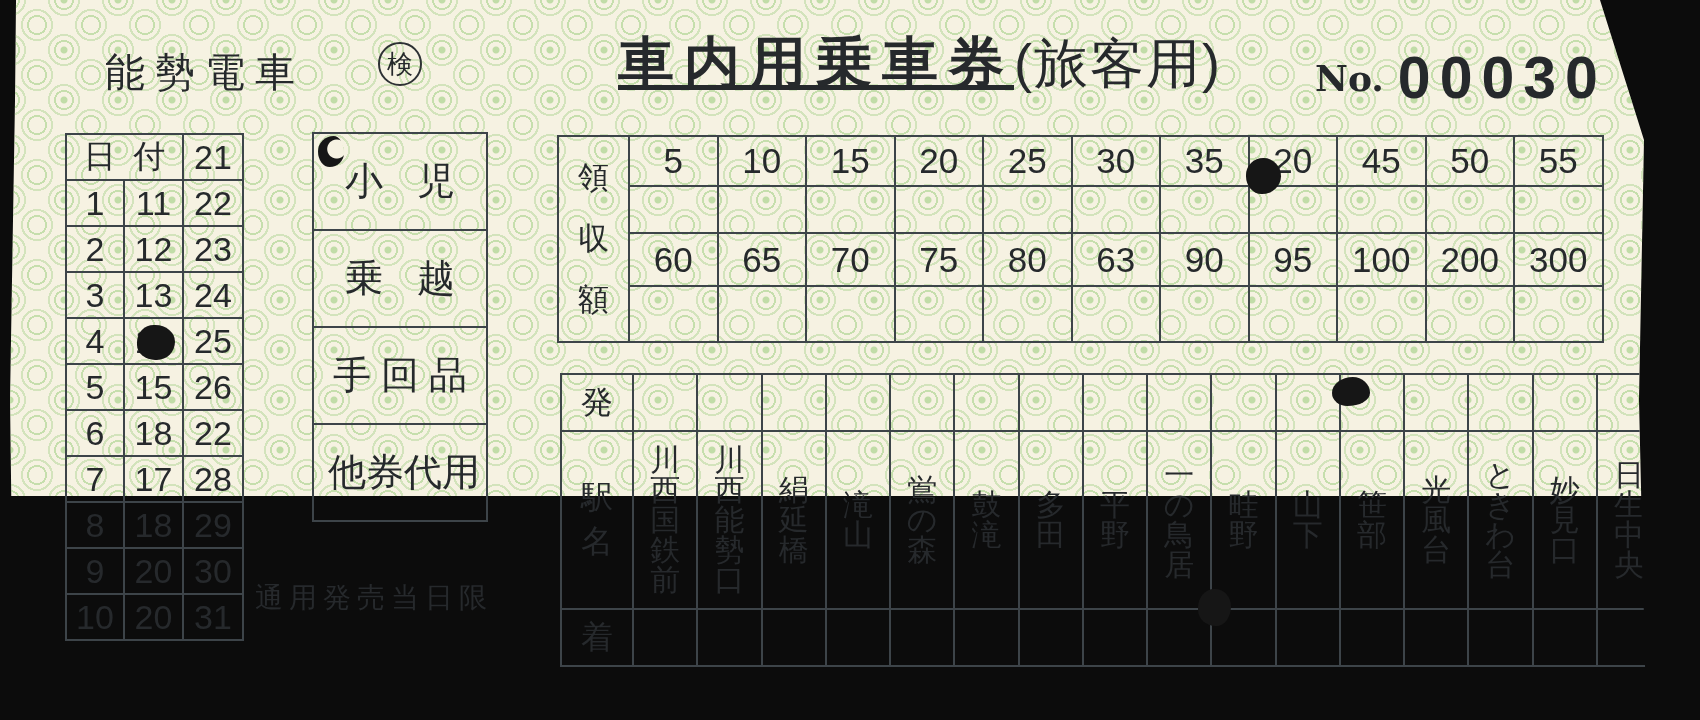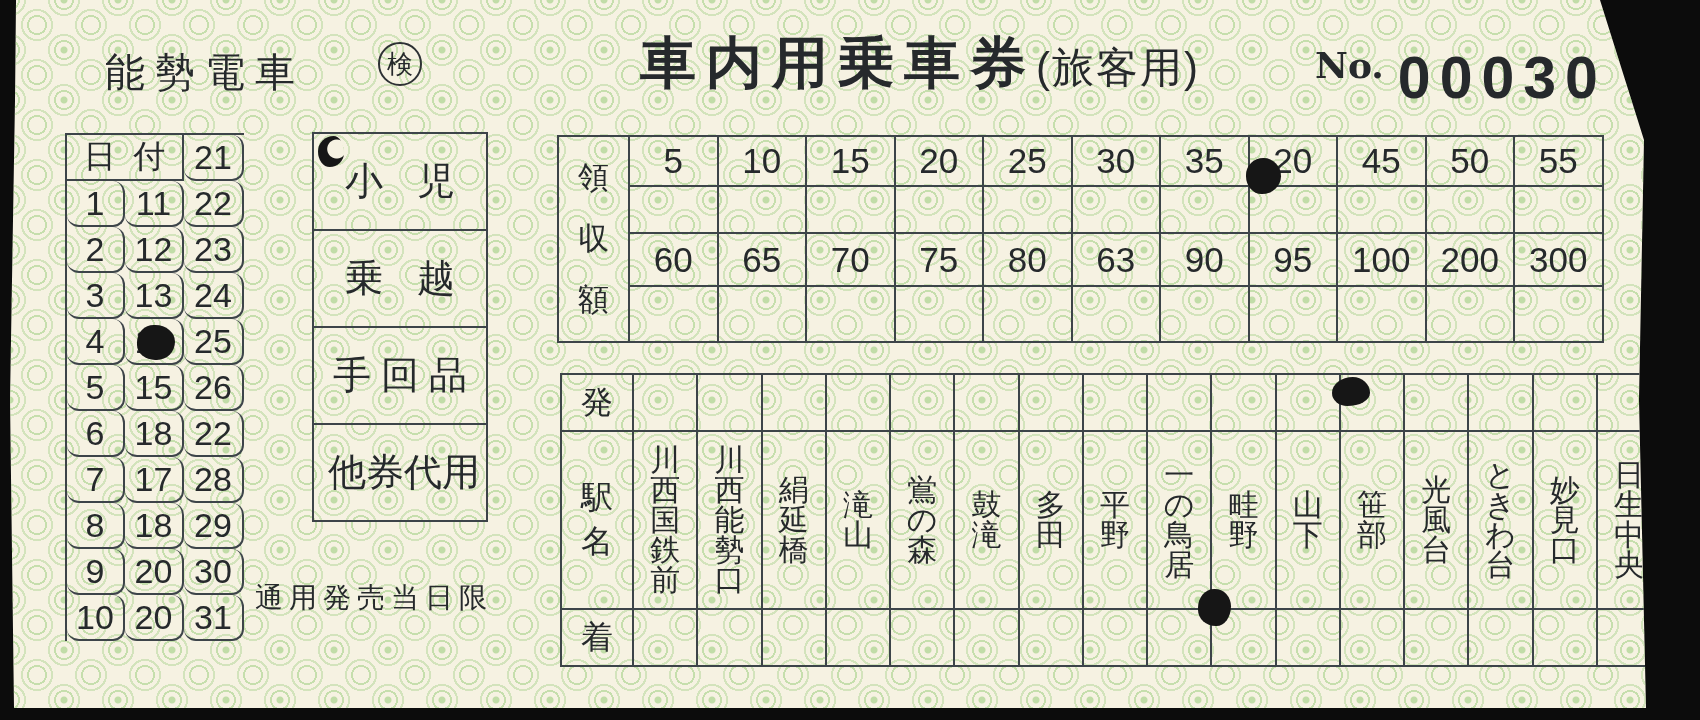--- a/index.html
+++ b/index.html
@@ -10,7 +10,7 @@
     color:#26292c;
   }
   .ticket{
-    position:absolute;left:10px;top:0;width:1650px;height:708px;
+    position:absolute;left:10px;top:0;width:1650px;height:496px;
     background-color:#f6f2e2;
     background-image:
       radial-gradient(circle, rgba(139,198,108,0) 0 8px, rgba(139,198,108,.45) 8px 10px, rgba(139,198,108,0) 10px 14px, rgba(139,198,108,.33) 14px 16px, rgba(139,198,108,0) 16px),

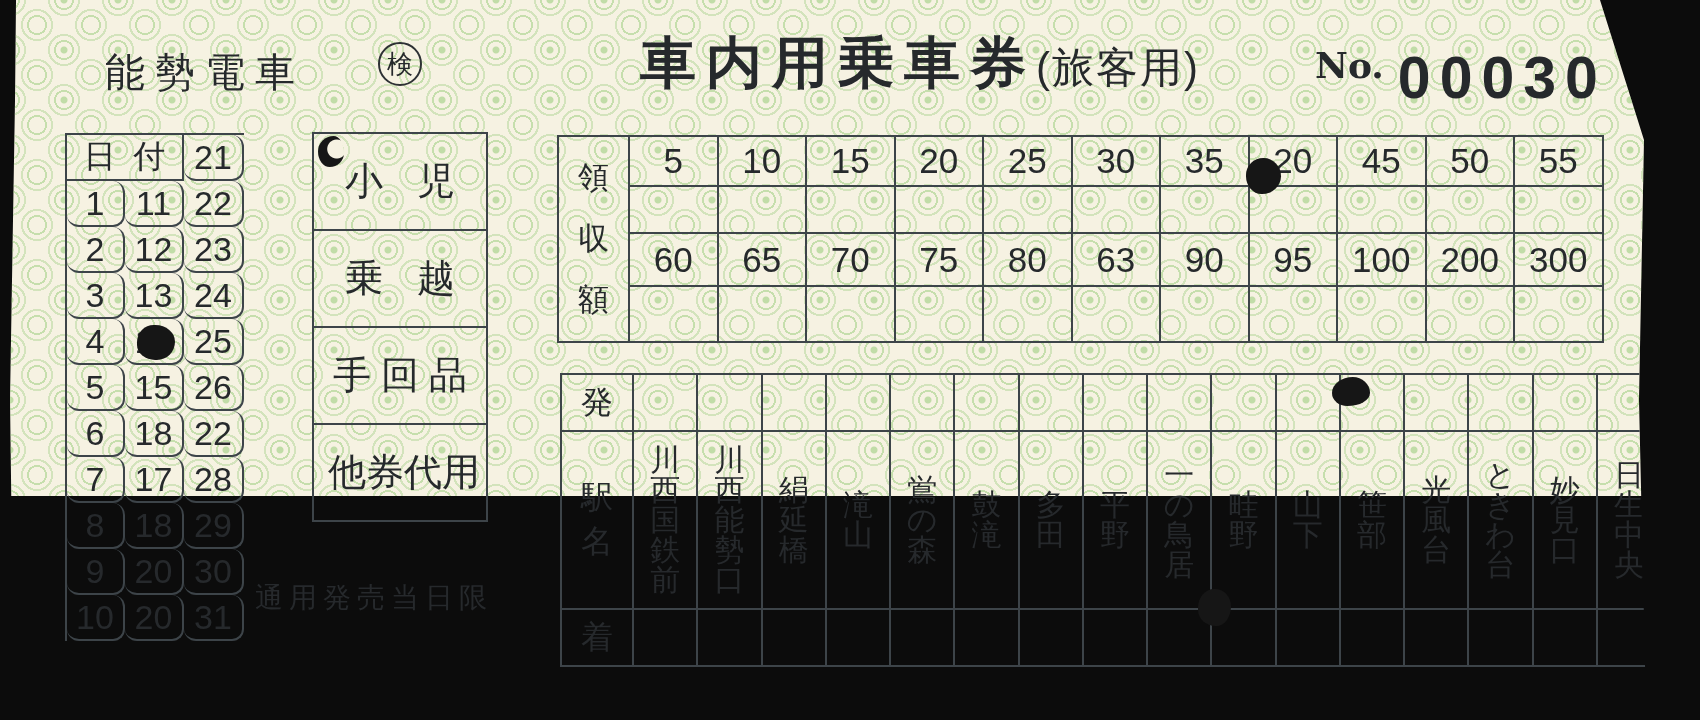--- a/index.html
+++ b/index.html
@@ -25,7 +25,7 @@
   .kensa{position:absolute;left:368px;top:42px;width:44px;height:44px;border:2.5px solid #2d3134;border-radius:50%;
          display:flex;align-items:center;justify-content:center;font-size:26px;font-weight:500;box-sizing:border-box;}
   .title-wrap{position:absolute;left:560px;top:26px;width:700px;text-align:center;white-space:nowrap;}
-  .title-main{font-size:56px;font-weight:bold;letter-spacing:10px;}
+  .title-main{font-size:56px;font-weight:bold;letter-spacing:10px;text-decoration:underline;}
   .title-suffix{font-size:42px;font-weight:500;letter-spacing:2px;}
   .serial{position:absolute;left:1305px;top:44px;display:flex;align-items:flex-start;white-space:nowrap;}
   .serial-no{font-family:"DejaVu Serif","Liberation Serif",serif;font-weight:bold;font-size:36px;margin-right:14px;}

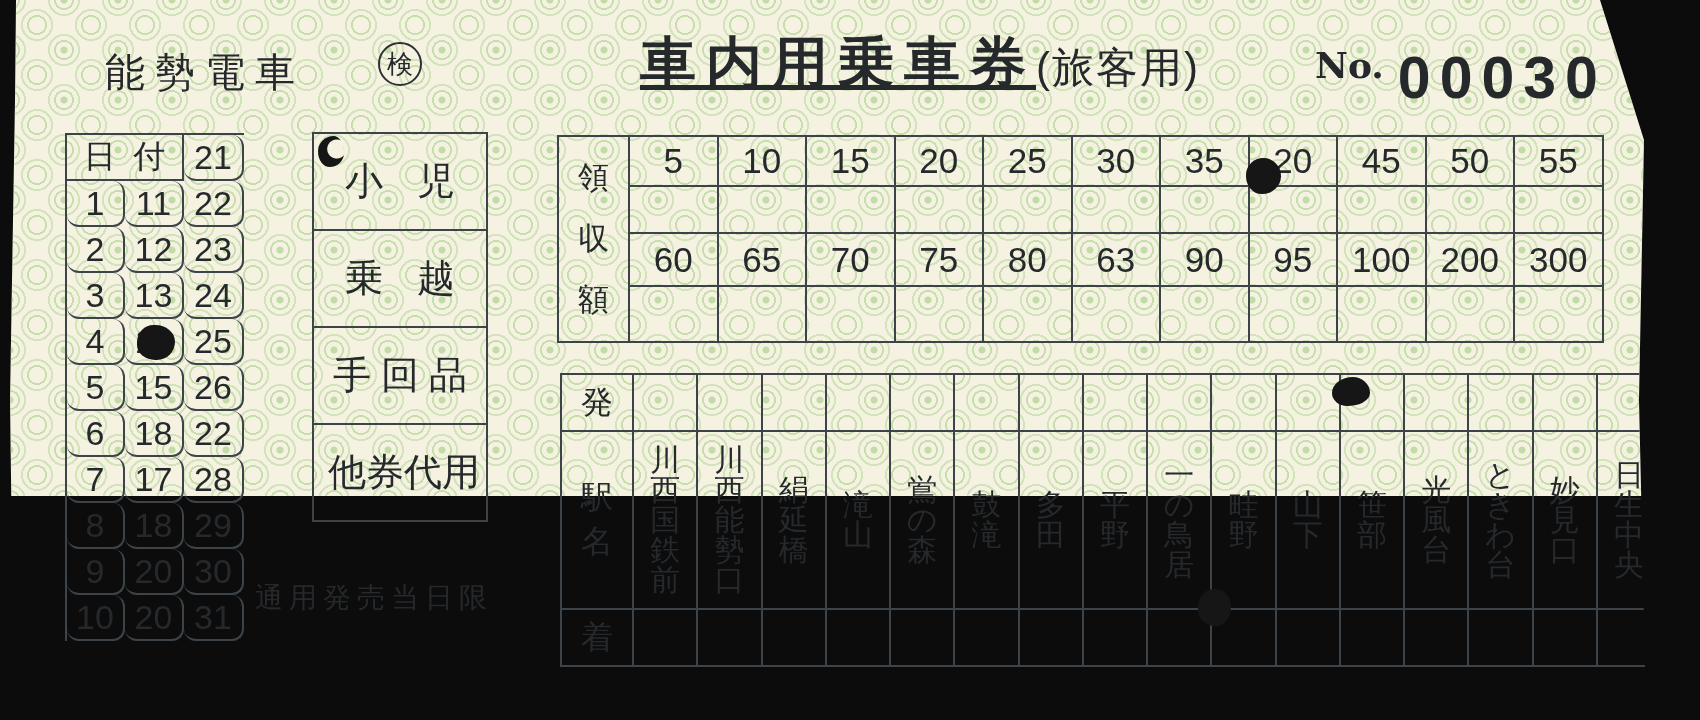--- a/index.html
+++ b/index.html
@@ -26,7 +26,7 @@
          display:flex;align-items:center;justify-content:center;font-size:26px;font-weight:500;box-sizing:border-box;}
   .title-wrap{position:absolute;left:560px;top:26px;width:700px;text-align:center;white-space:nowrap;}
   .title-main{font-size:56px;font-weight:bold;letter-spacing:10px;text-decoration:underline;}
-  .title-suffix{font-size:42px;font-weight:500;letter-spacing:2px;}
+  .title-suffix{font-size:54px;font-weight:500;letter-spacing:2px;}
   .serial{position:absolute;left:1305px;top:44px;display:flex;align-items:flex-start;white-space:nowrap;}
   .serial-no{font-family:"DejaVu Serif","Liberation Serif",serif;font-weight:bold;font-size:36px;margin-right:14px;}
   .serial-digits{font-size:59px;letter-spacing:9px;font-weight:700;}

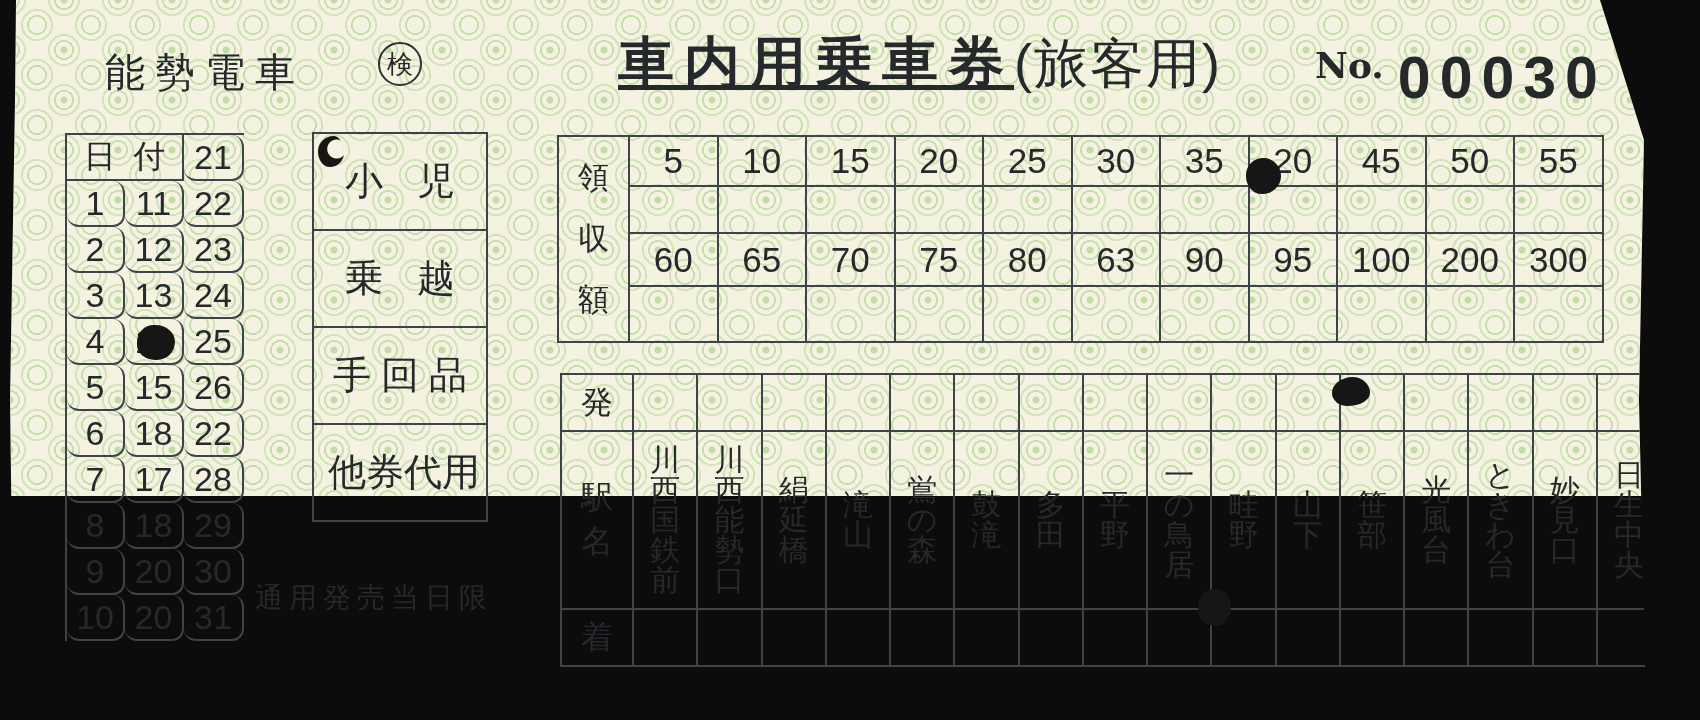--- a/index.html
+++ b/index.html
@@ -27,7 +27,7 @@
   .title-wrap{position:absolute;left:560px;top:26px;width:700px;text-align:center;white-space:nowrap;}
   .title-main{font-size:56px;font-weight:bold;letter-spacing:10px;text-decoration:underline;}
   .title-suffix{font-size:54px;font-weight:500;letter-spacing:2px;}
-  .serial{position:absolute;left:1305px;top:44px;display:flex;align-items:flex-start;white-space:nowrap;}
+  .serial{position:absolute;left:1305px;top:44px;display:flex;align-items:center;white-space:nowrap;}
   .serial-no{font-family:"DejaVu Serif","Liberation Serif",serif;font-weight:bold;font-size:36px;margin-right:14px;}
   .serial-digits{font-size:59px;letter-spacing:9px;font-weight:700;}
   .serial-grade{font-size:38px;margin-left:26px;font-weight:500;}

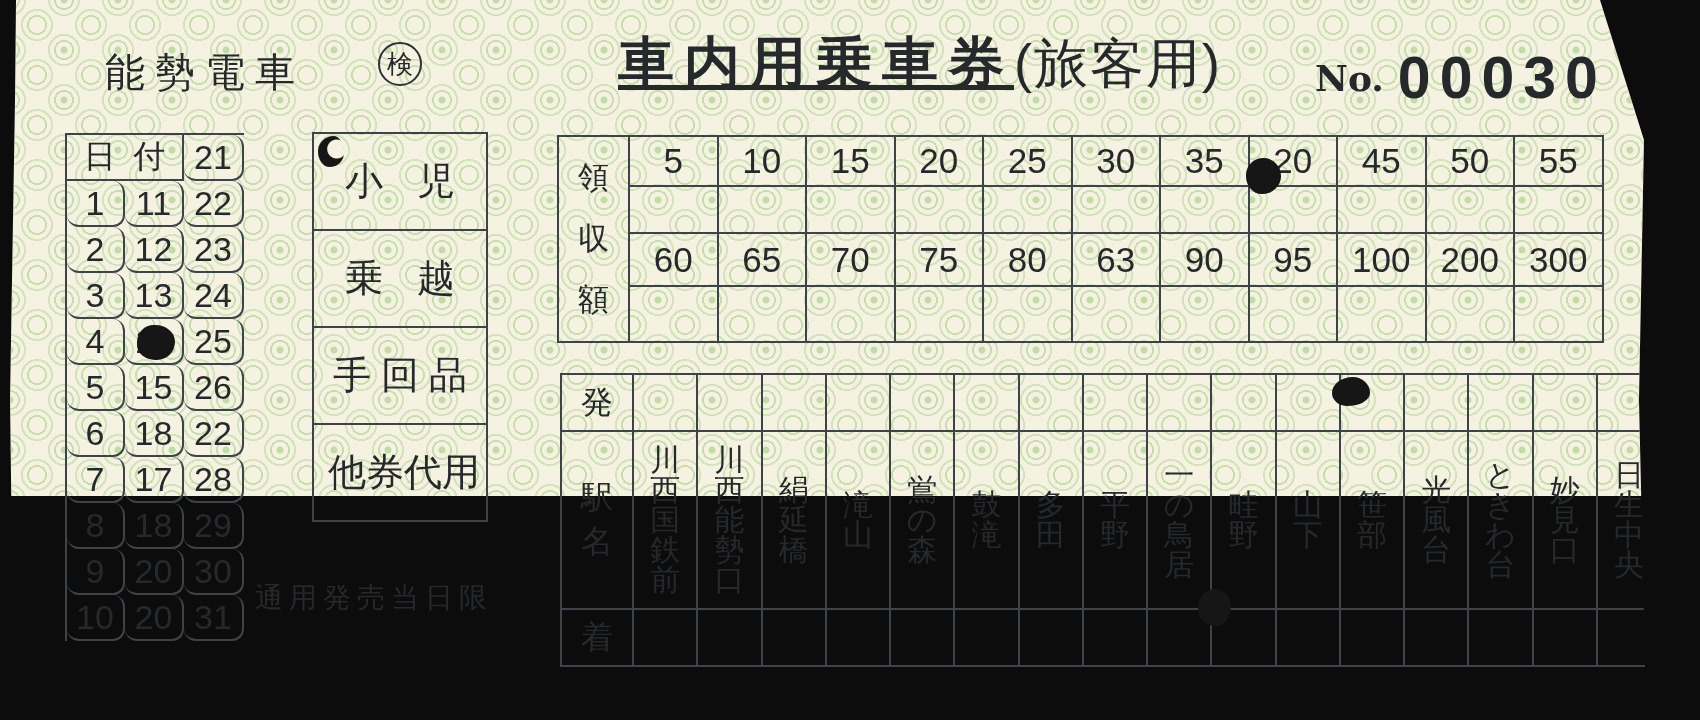--- a/index.html
+++ b/index.html
@@ -36,7 +36,7 @@
     grid-template-columns:58px 59px 60px;grid-auto-rows:46px;
     border-top:2px solid #3d4449;border-left:2px solid #3d4449;}
   .date-table .cell{border-right:2px solid #3d4449;border-bottom:2px solid #3d4449;
-    display:flex;align-items:center;justify-content:center;font-size:34px;border-radius:12px;}
+    display:flex;align-items:center;justify-content:center;font-size:34px;}
   .date-table .hdr{grid-column:1/3;display:flex;align-items:center;justify-content:space-around;
     border-right:2px solid #3d4449;border-bottom:2px solid #3d4449;font-size:32px;padding:0 8px;}
   

